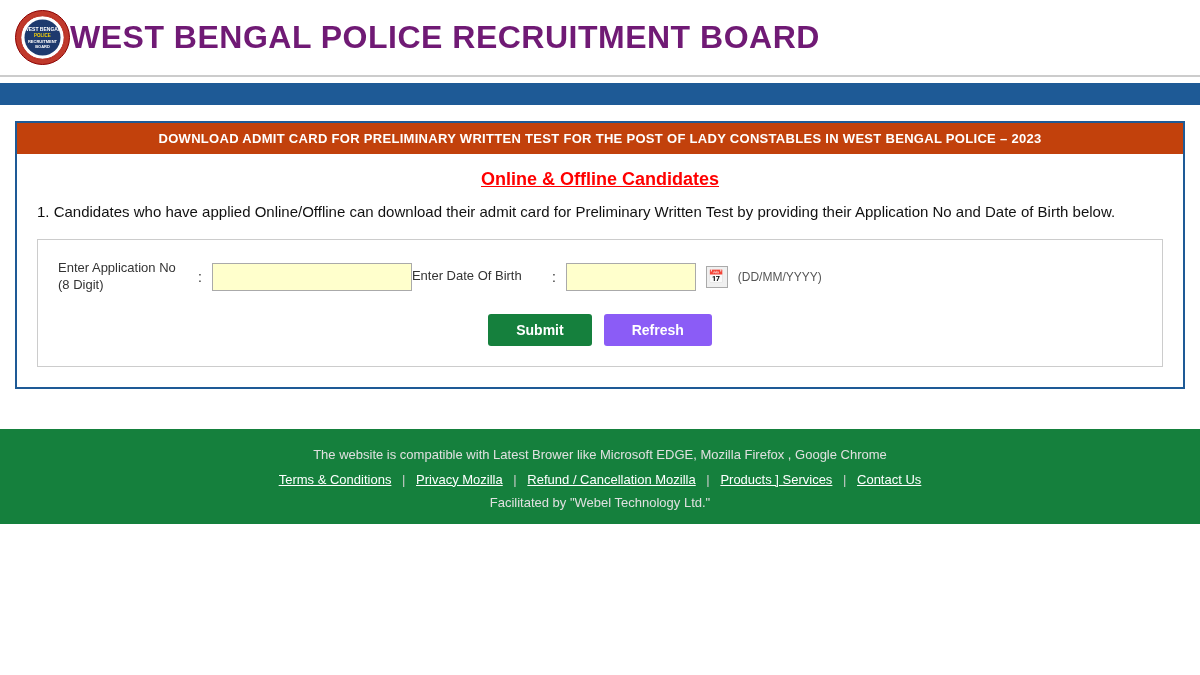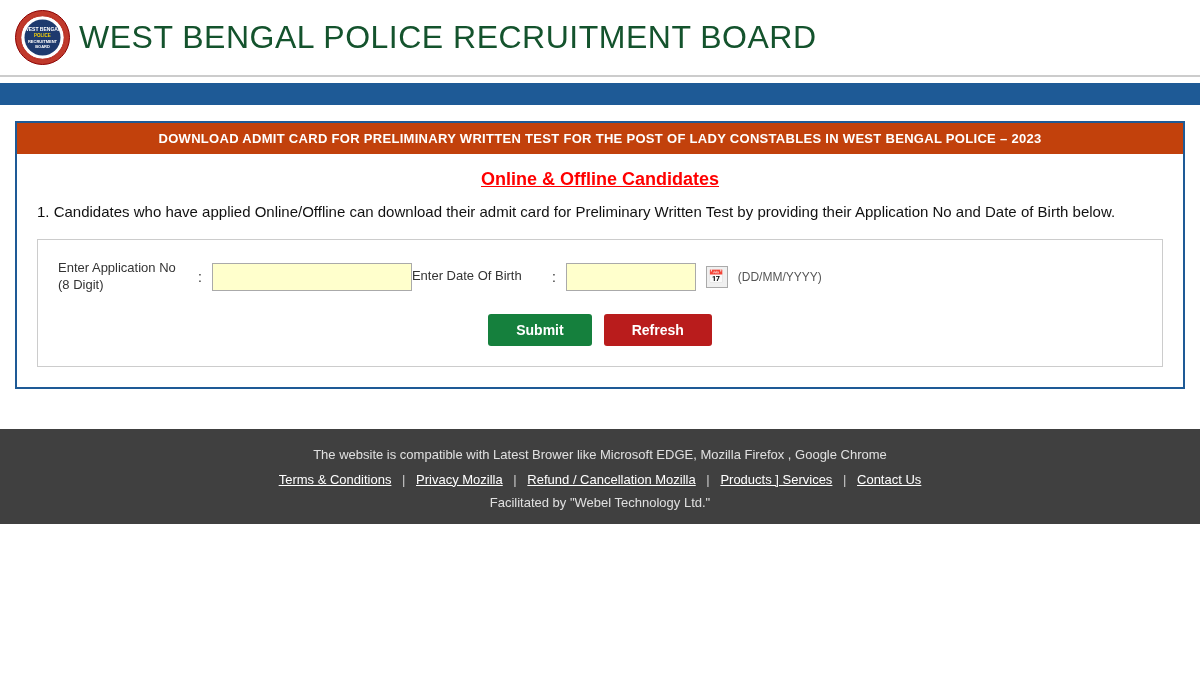--- a/index.html
+++ b/index.html
@@ -15,10 +15,9 @@
     }
     .header-title {
       font-size: 32px;
-      font-weight: normal;
-      color: #14532d;
+      font-weight: bold;
+      color: #701a75;
       letter-spacing: 0.5px;
-      margin-left: 9px;
     }
 
     

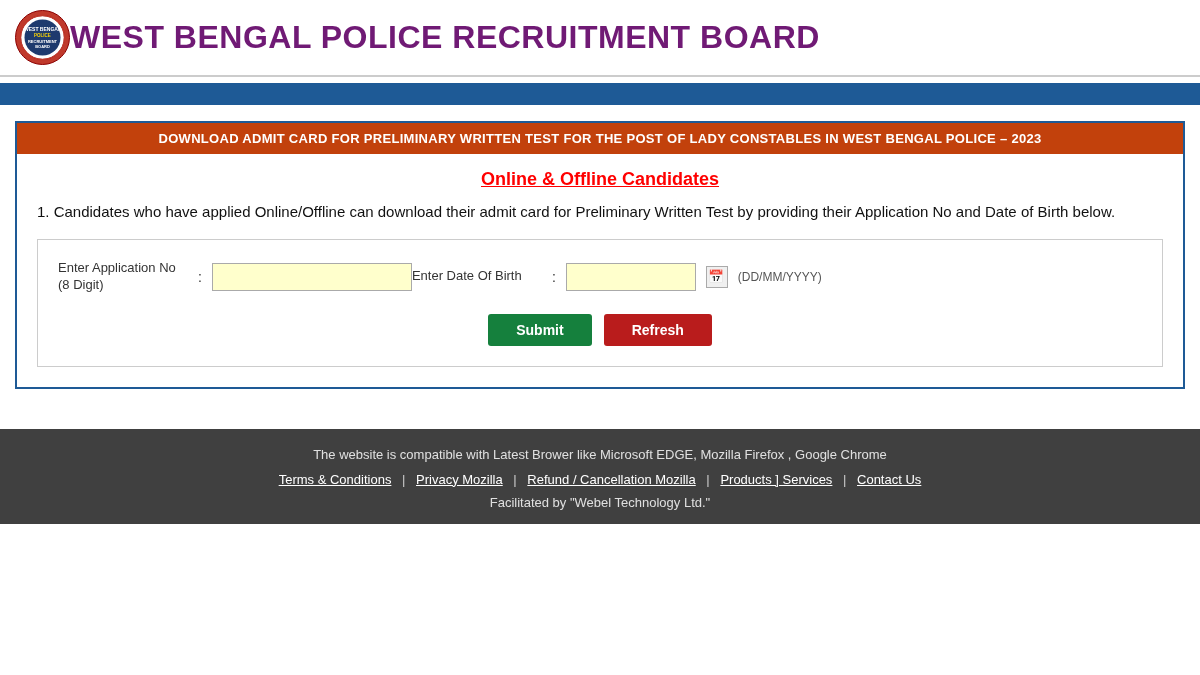--- a/index.html
+++ b/index.html
@@ -144,7 +144,7 @@
       border-radius: 3px;
     }
     .btn-refresh {
-      background: #b91c1c;
+      background: #8b5cf6;
       color: #fff;
       border: none;
       padding: 8px 28px;

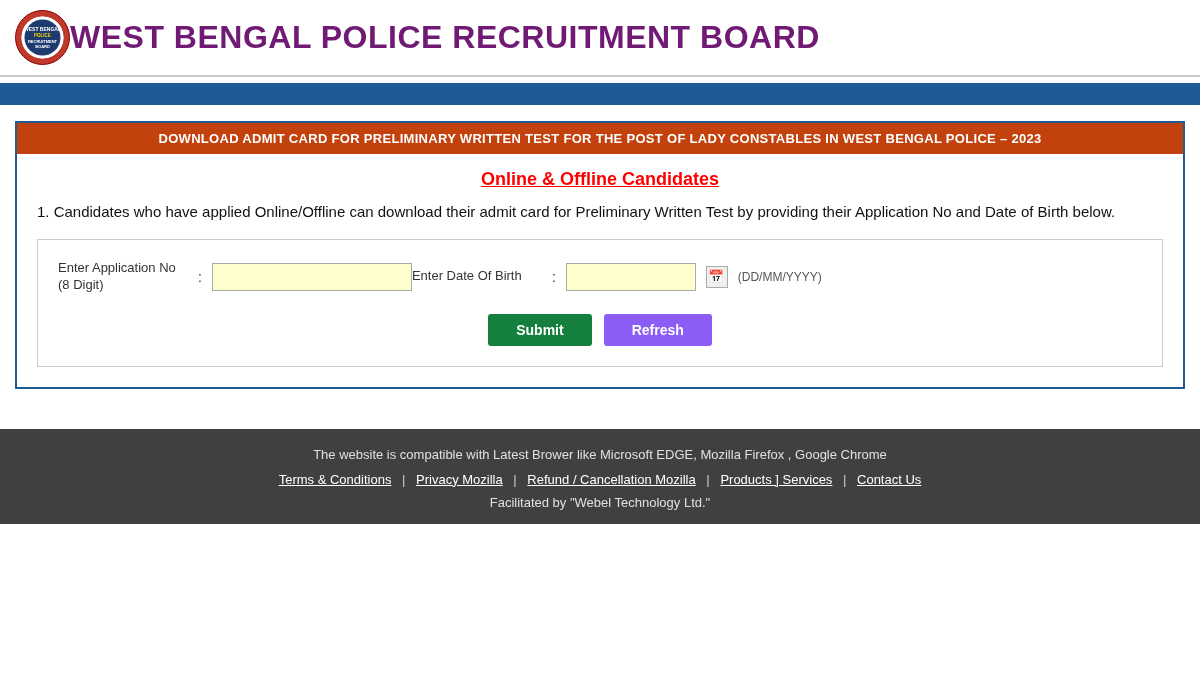--- a/index.html
+++ b/index.html
@@ -156,7 +156,7 @@
 
     
     .footer {
-      background: #404040;
+      background: #15803d;
       color: #fff;
       text-align: center;
       padding: 18px 15px 14px 15px;

